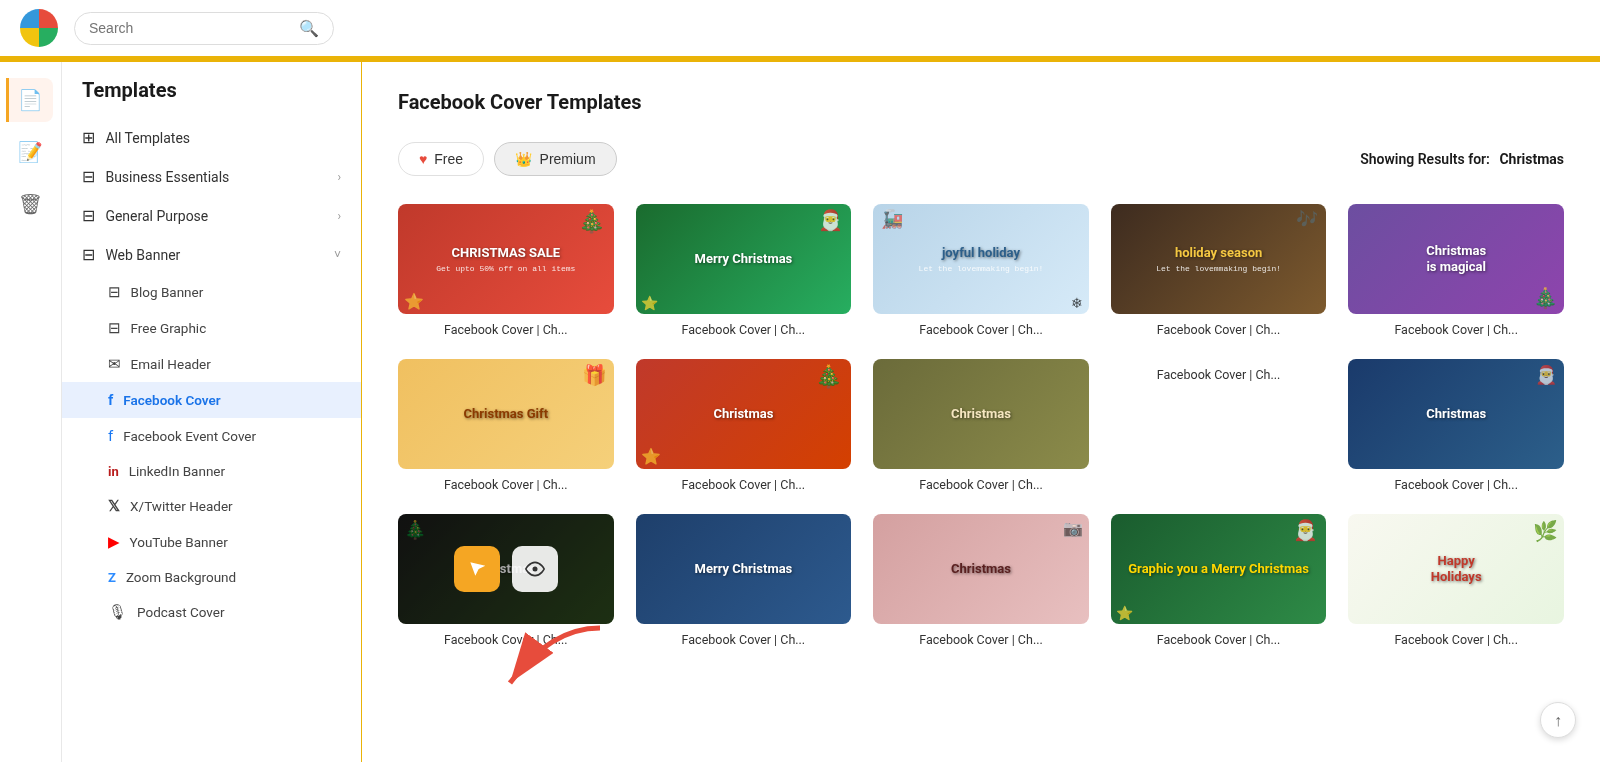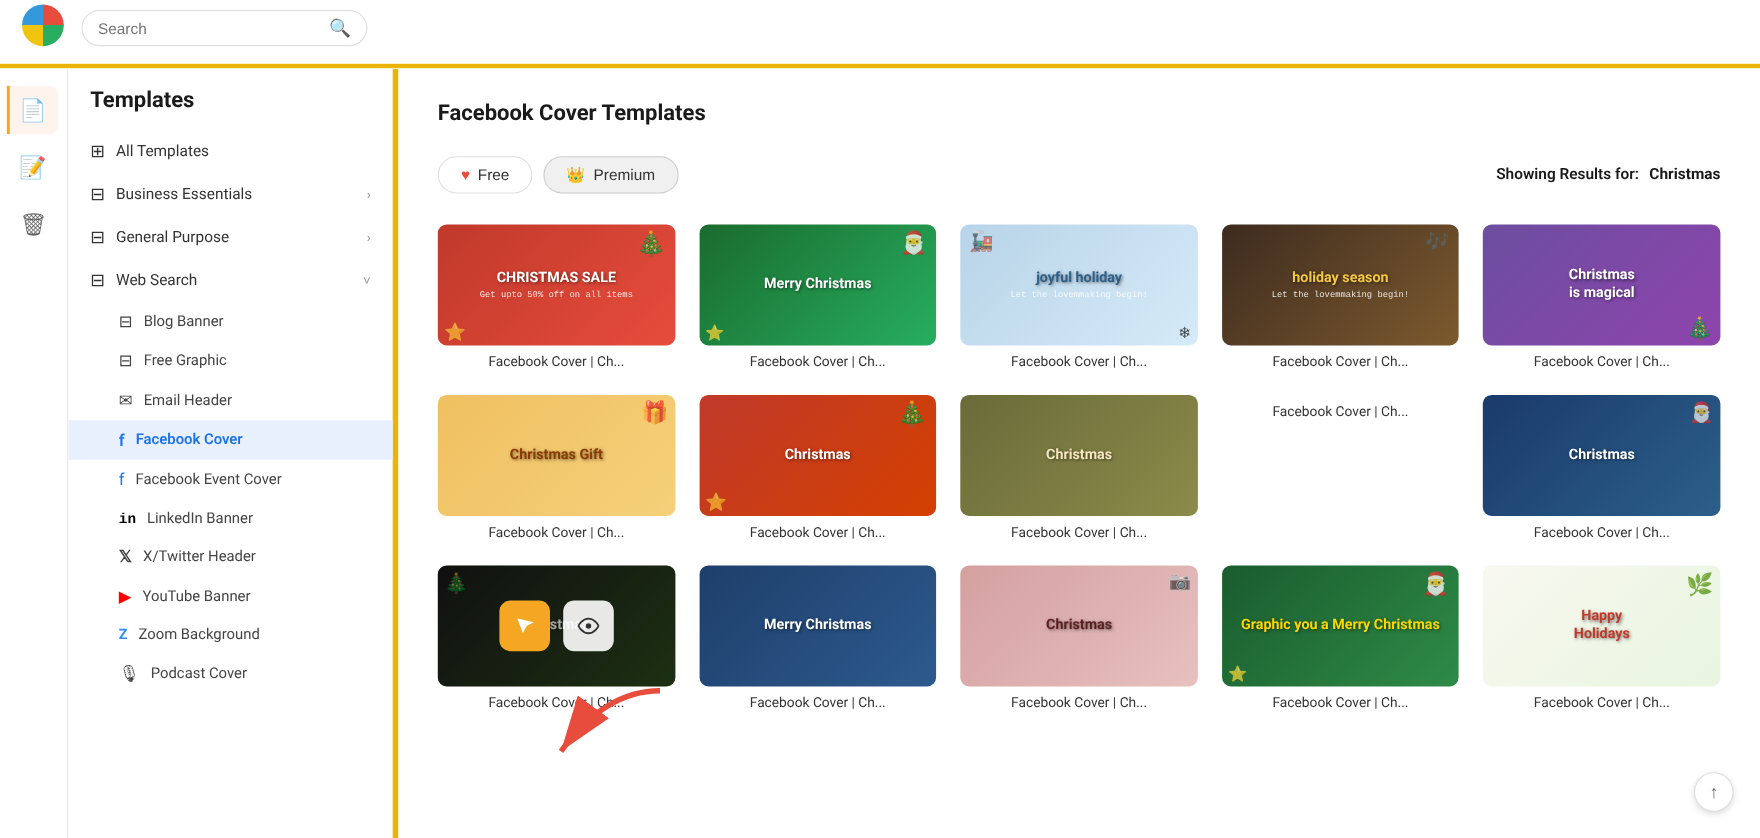--- a/index.html
+++ b/index.html
@@ -8,9 +8,9 @@
     
     .top-nav {
       height: 62px;
-      border-bottom: 4px solid #eab308;
-      display: flex;
-      align-items: flex-end;
+      border-bottom: 6px solid #eab308;
+      display: flex;
+      align-items: center;
       padding: 16px 20px;
       position: fixed;
       top: 0; left: 0; right: 0;

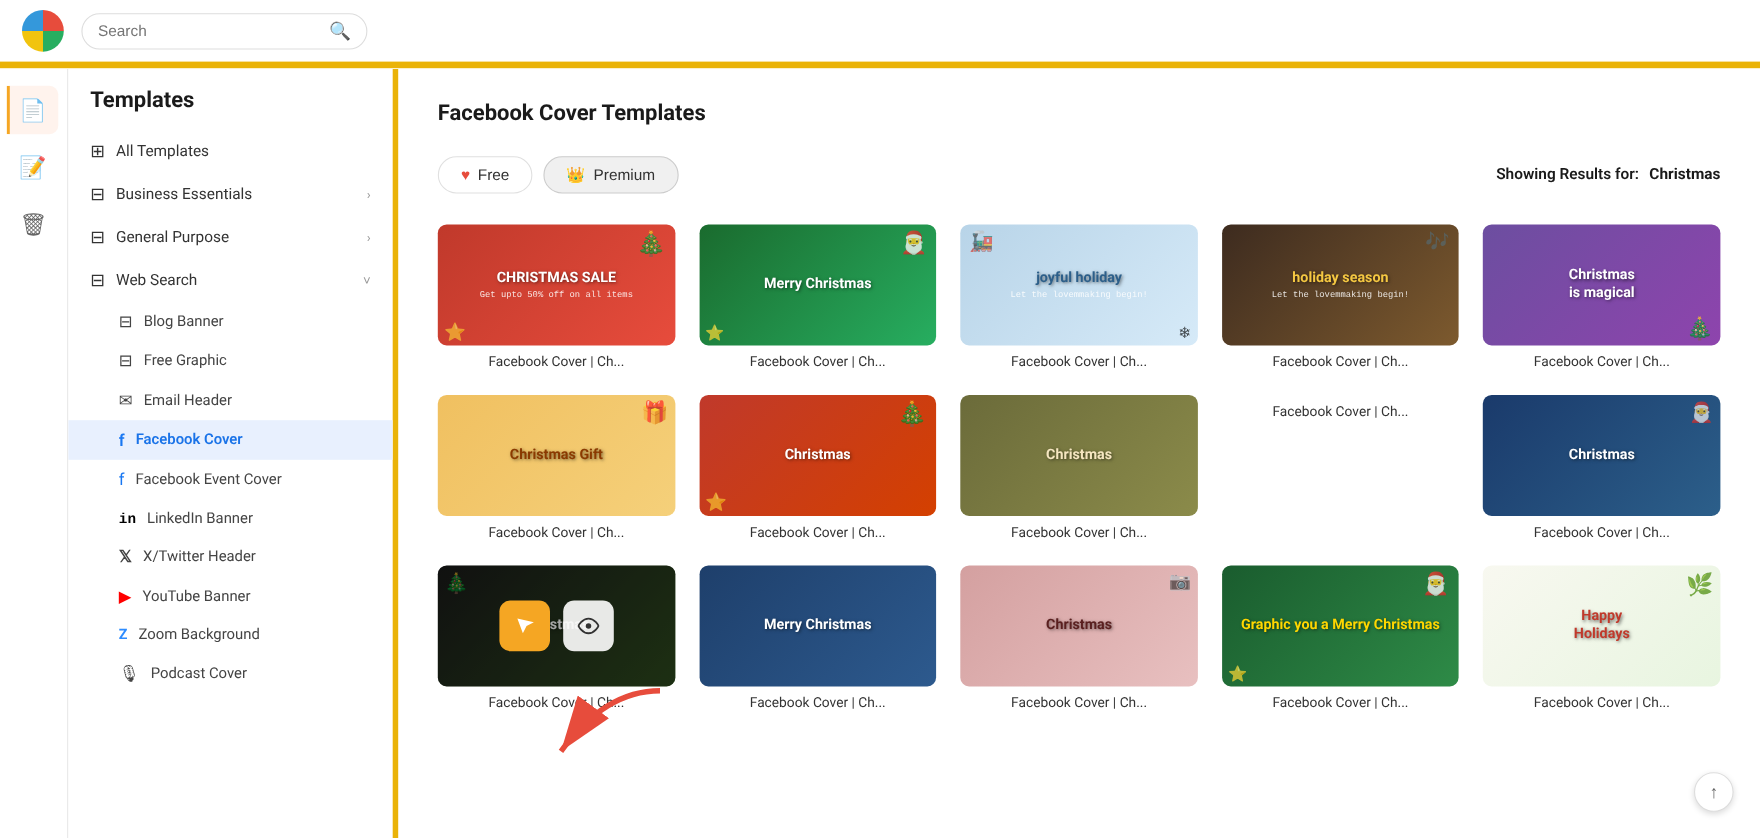--- a/index.html
+++ b/index.html
@@ -115,7 +115,7 @@
     
     .left-sidebar {
       width: 300px;
-      border-right: 5px solid #eab308;
+      border-right: 1px solid #eab308;
       overflow-y: auto;
       padding: 16px 0;
       flex-shrink: 0;

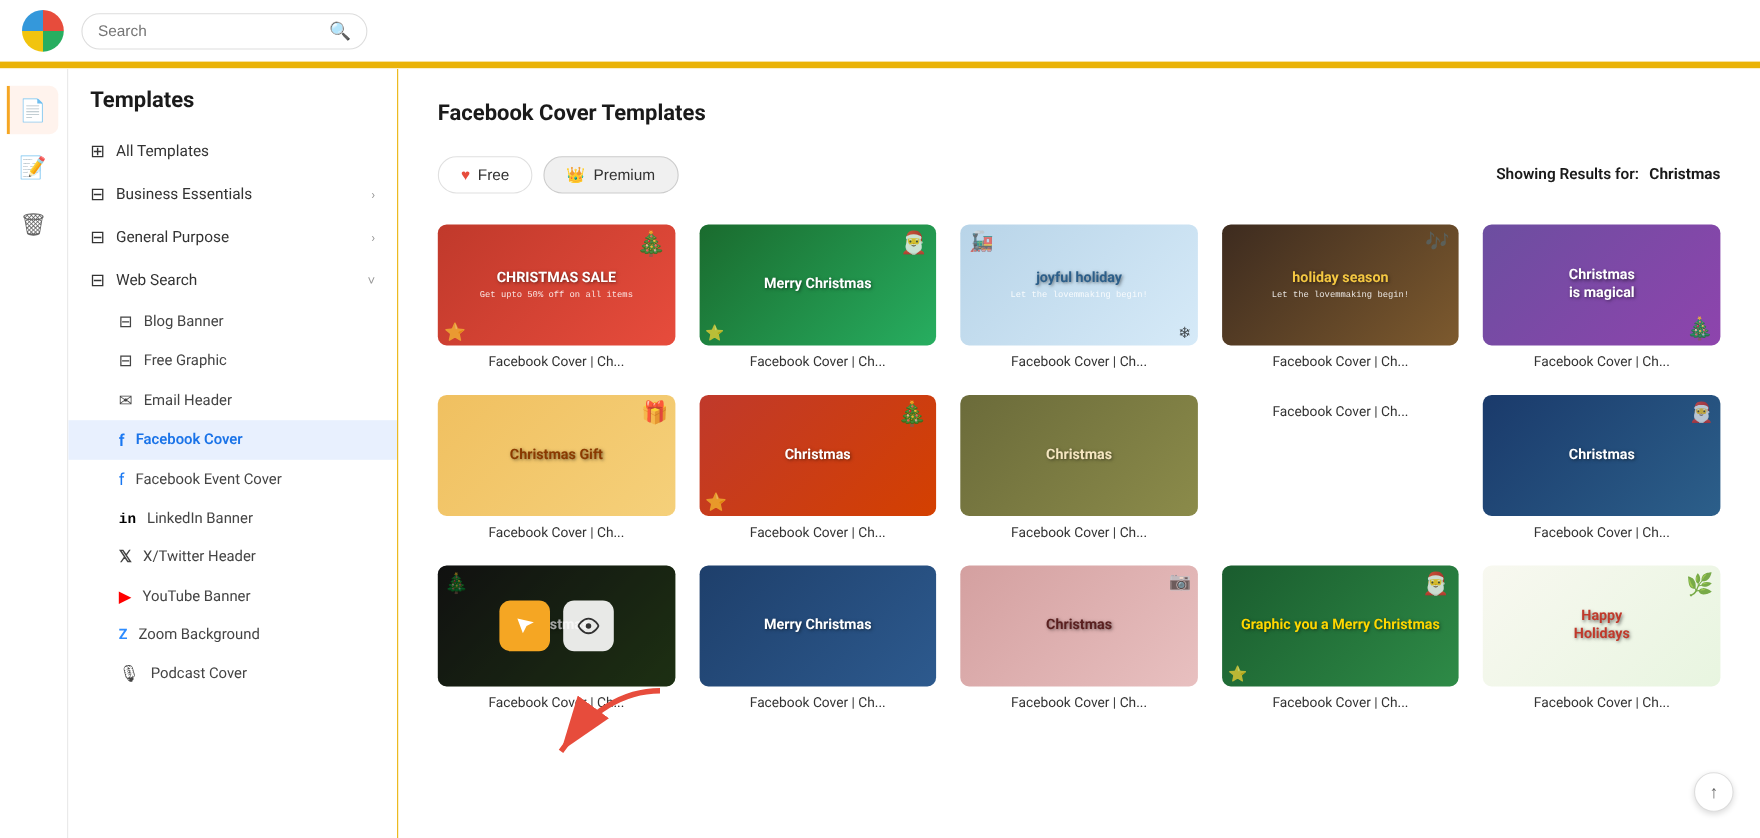--- a/index.html
+++ b/index.html
@@ -365,7 +365,7 @@
     </div>
     <div class="sidebar-item">
       <span class="item-icon">⊟</span>
-      <span>Web Search</span>
+      <span>Web Banner</span>
       <span class="chevron">˅</span>
     </div>
 

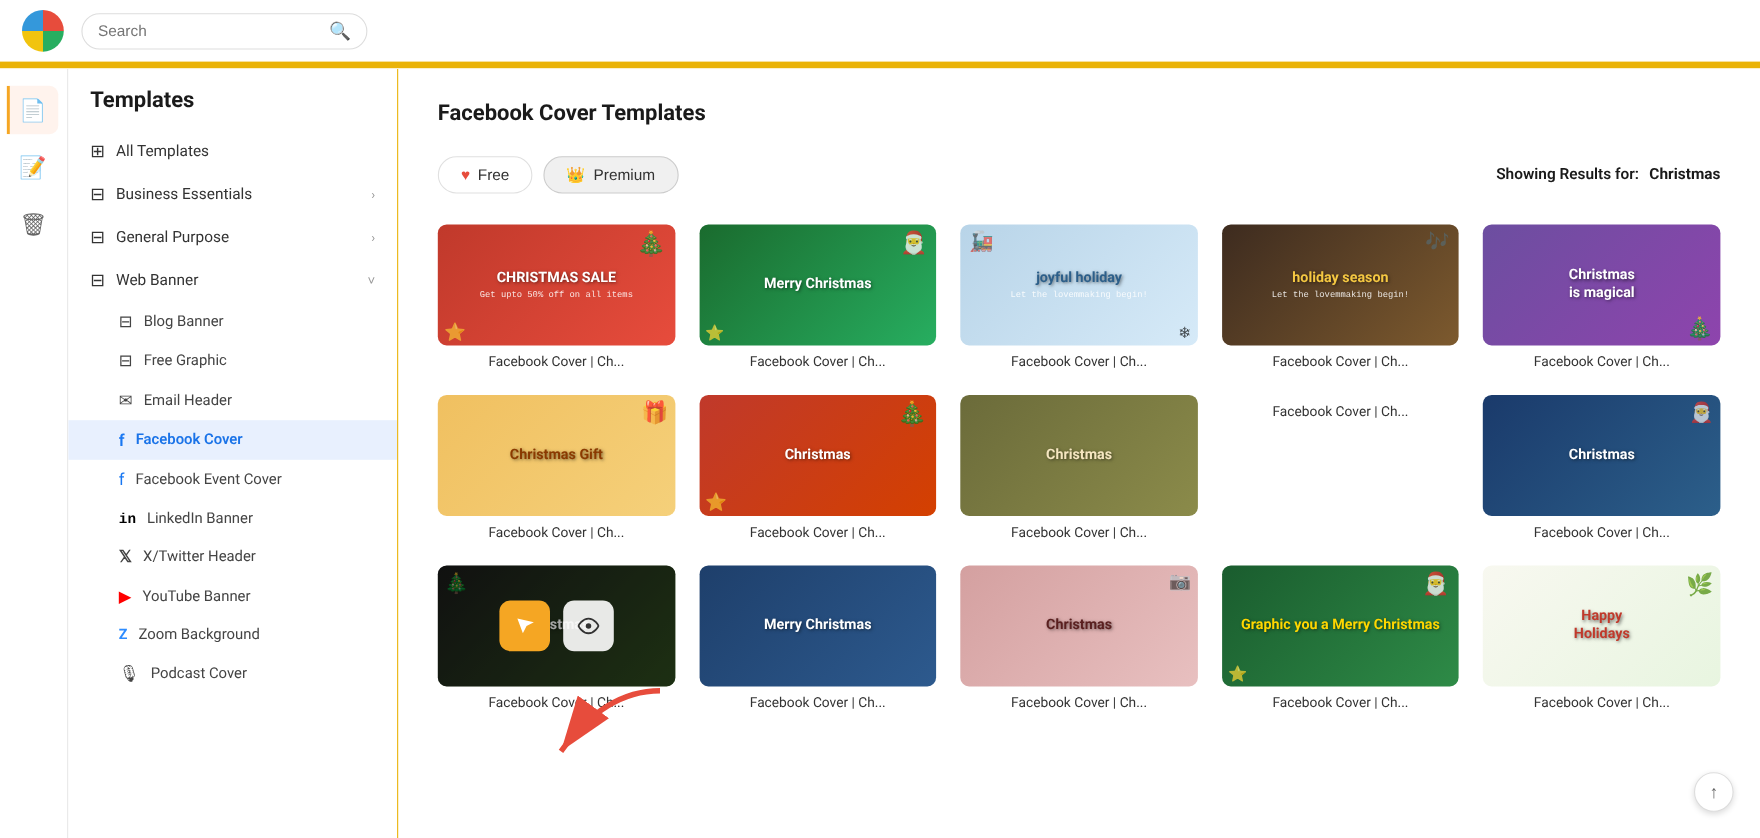--- a/index.html
+++ b/index.html
@@ -323,7 +323,7 @@
 
     
     .fb-icon { color: #1877f2; }
-    .li-icon { color: #000000; font-family: Liberation Mono, monospace; }
+    .li-icon { color: #b91c1c; }
     .yt-icon { color: #ff0000; }
     .zoom-icon { color: #2d8cff; }
   </style>

